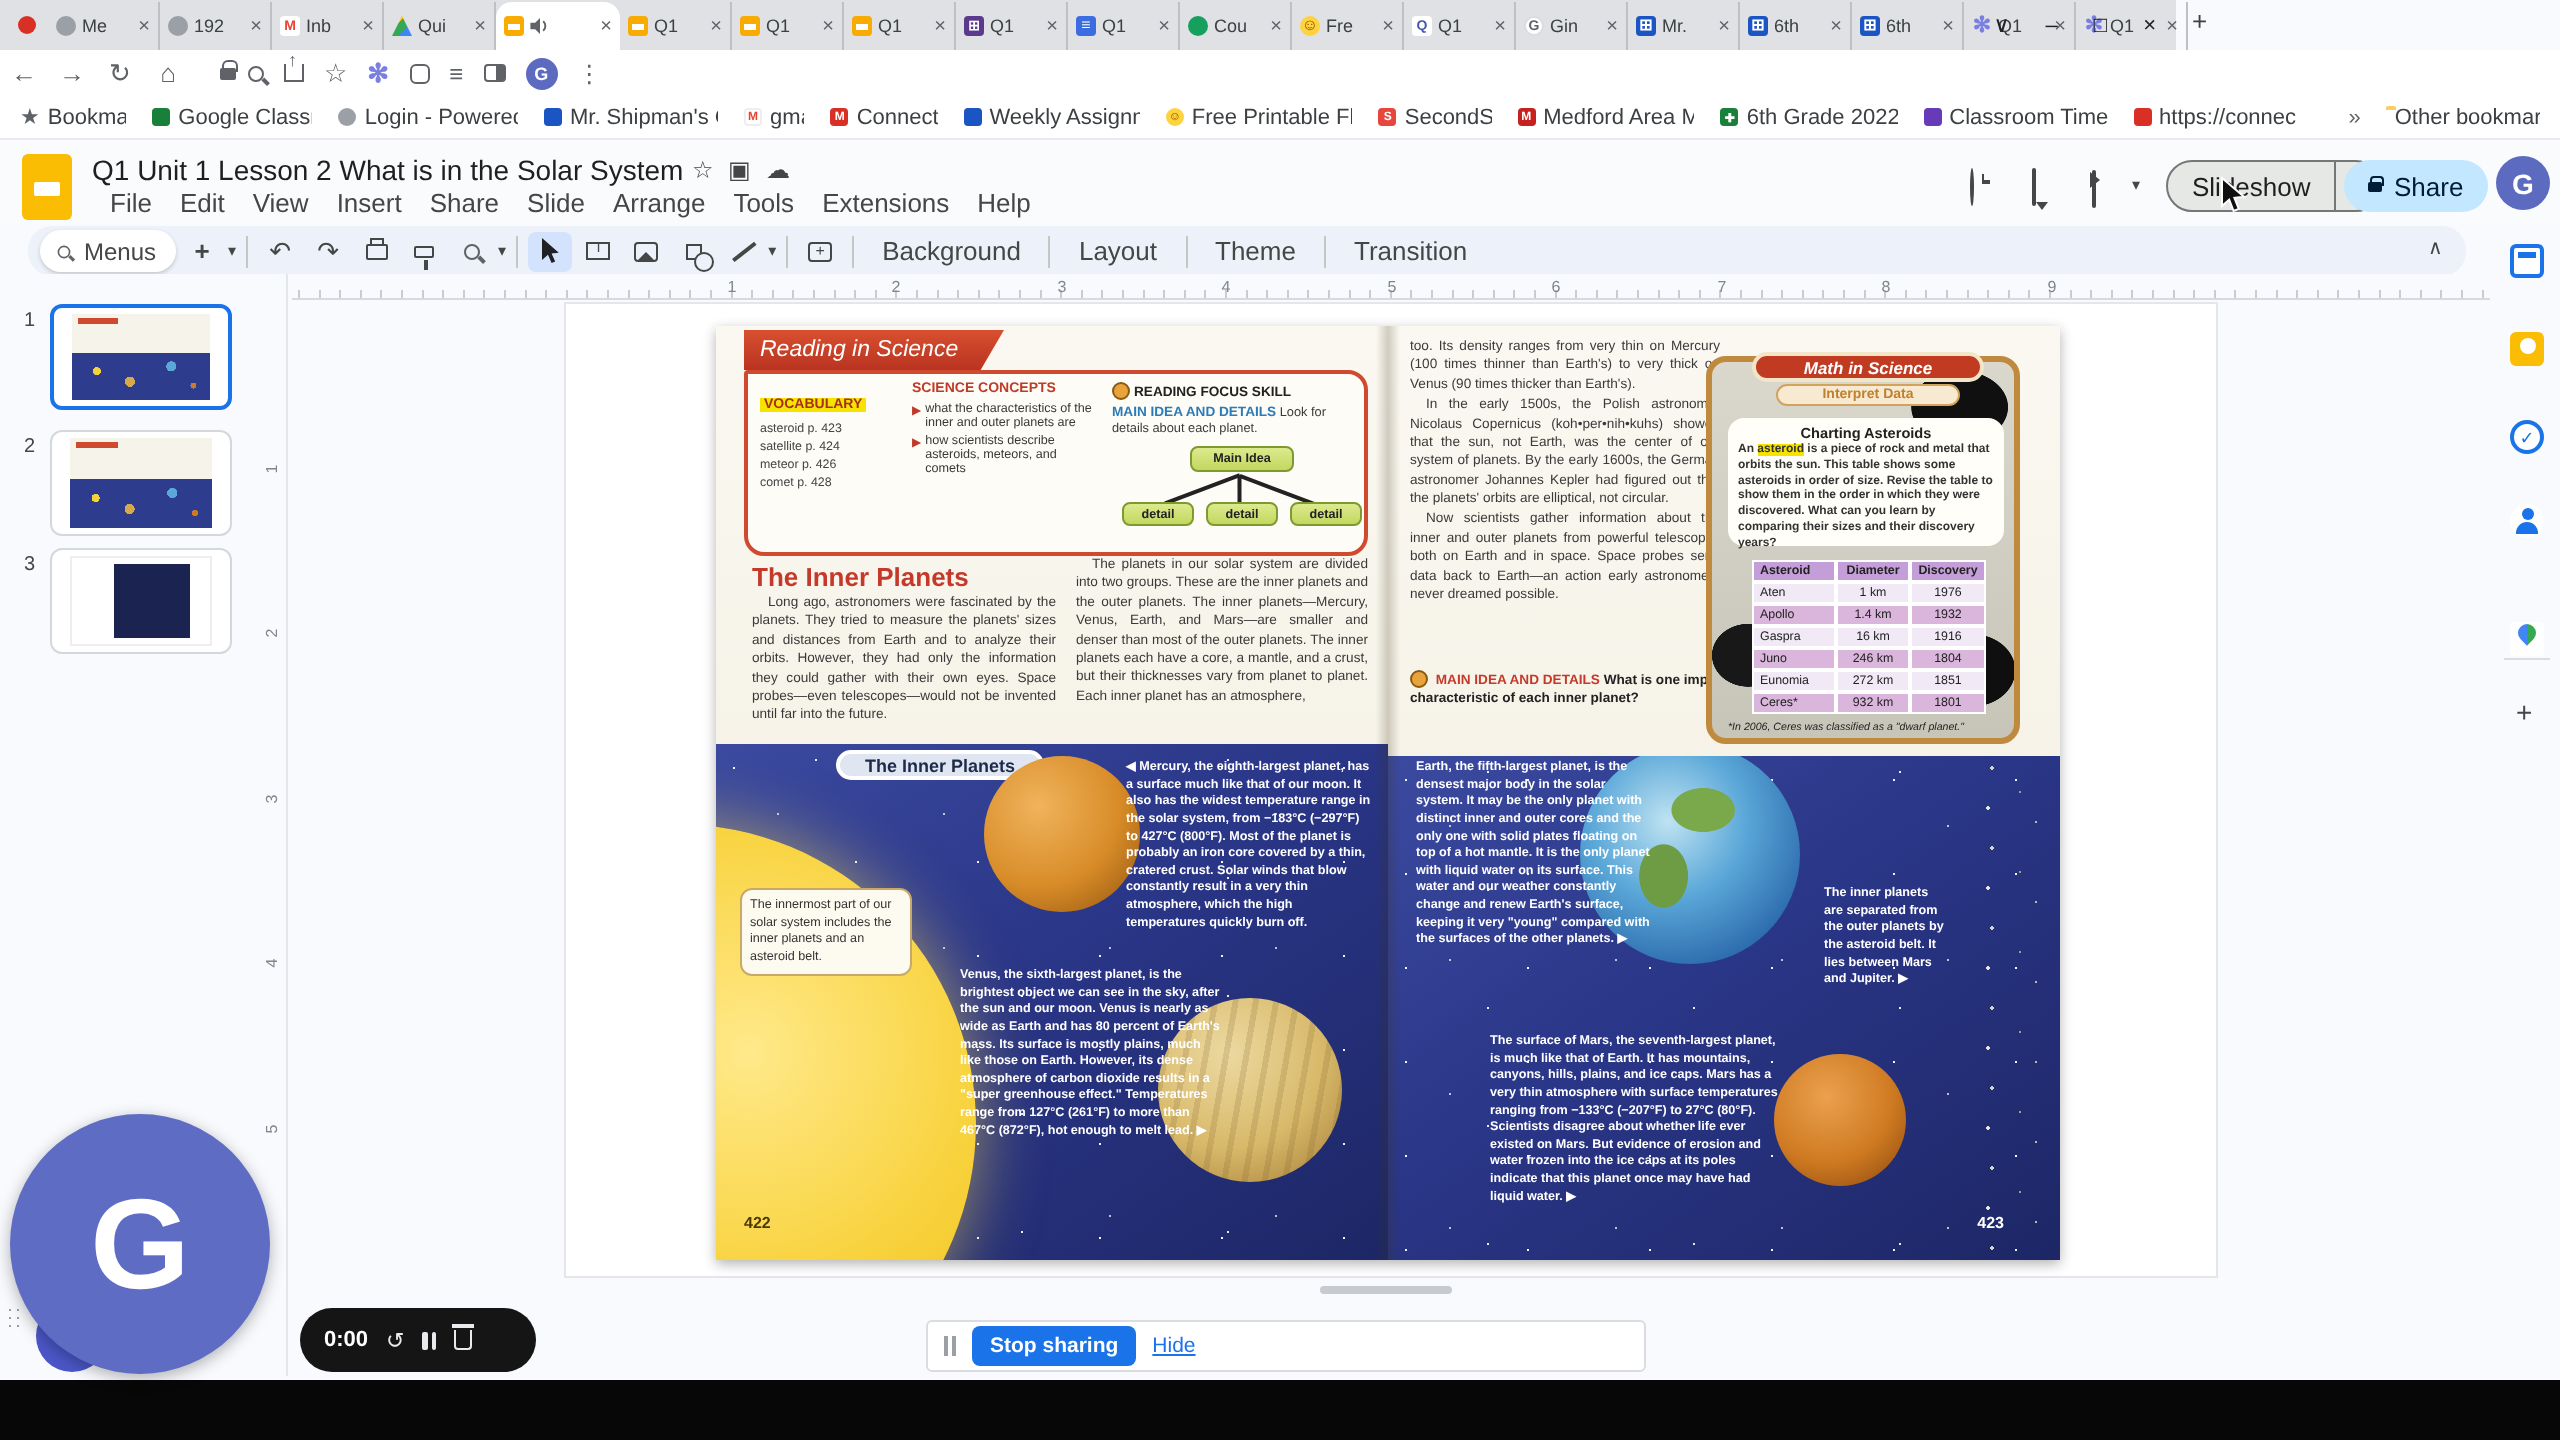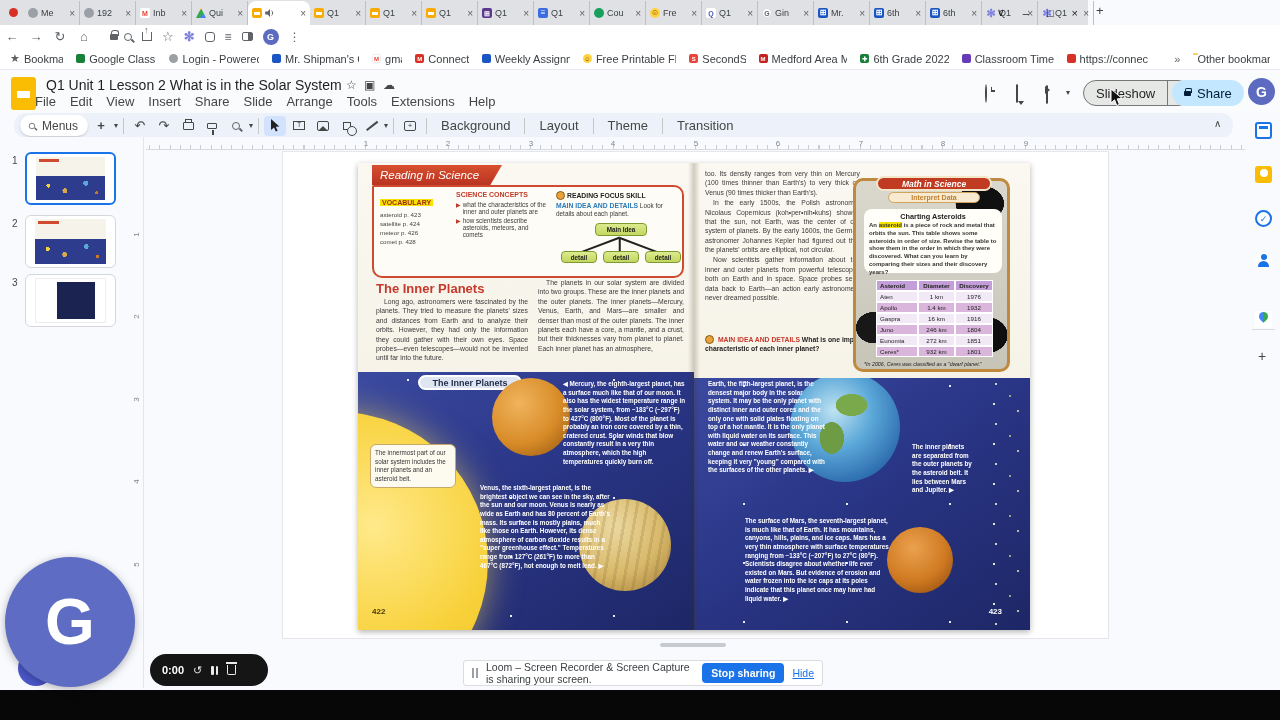--- a/index.html
+++ b/index.html
@@ -59,7 +59,7 @@
 .slideslogo::after{content:"";position:absolute;left:6px;top:14px;width:13px;height:7px;background:#fff;border-radius:1px}
 .doctitle{position:absolute;left:46px;top:77px;font-size:14px;color:#1f1f1f}
 .titleic{position:absolute;top:78px;font-size:12px;color:#444746}
-.menubar{position:absolute;left:28px;top:93px;display:flex;font-size:13px;color:#444746}
+.menubar{position:absolute;left:48px;top:93px;display:flex;font-size:13px;color:#444746}
 .menubar span{padding:1px 7px;border-radius:4px}
 .ic-clock{width:13px;height:13px;border:1.5px solid #444746;border-radius:50%;position:relative}
 .ic-clock::after{content:"";position:absolute;left:4.5px;top:2px;width:1.5px;height:4px;background:#444746}

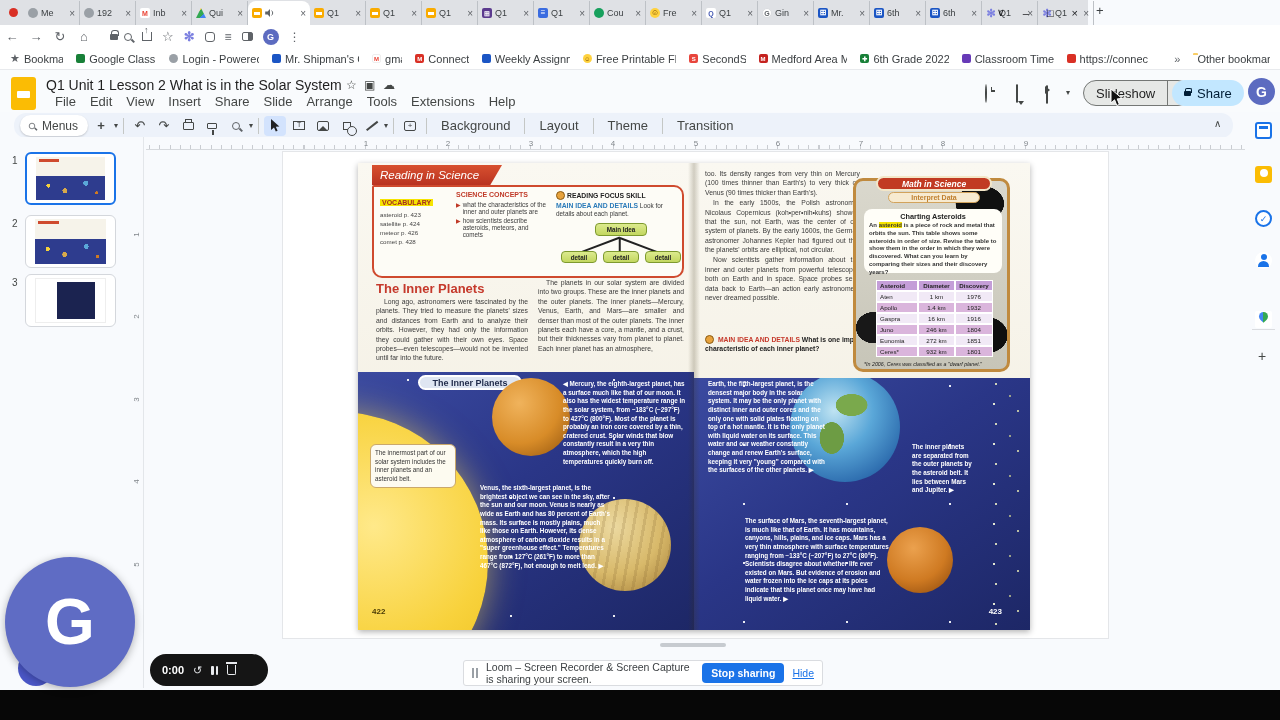--- a/index.html
+++ b/index.html
@@ -654,7 +654,6 @@
       <i></i>
       <i></i>
     </span>
-  <span>Loom – Screen Recorder &amp; Screen Capture is sharing your screen.</span>
   <span id="stopbtn">Stop sharing</span>
   <span id="hidelink">Hide</span>
 </div>

